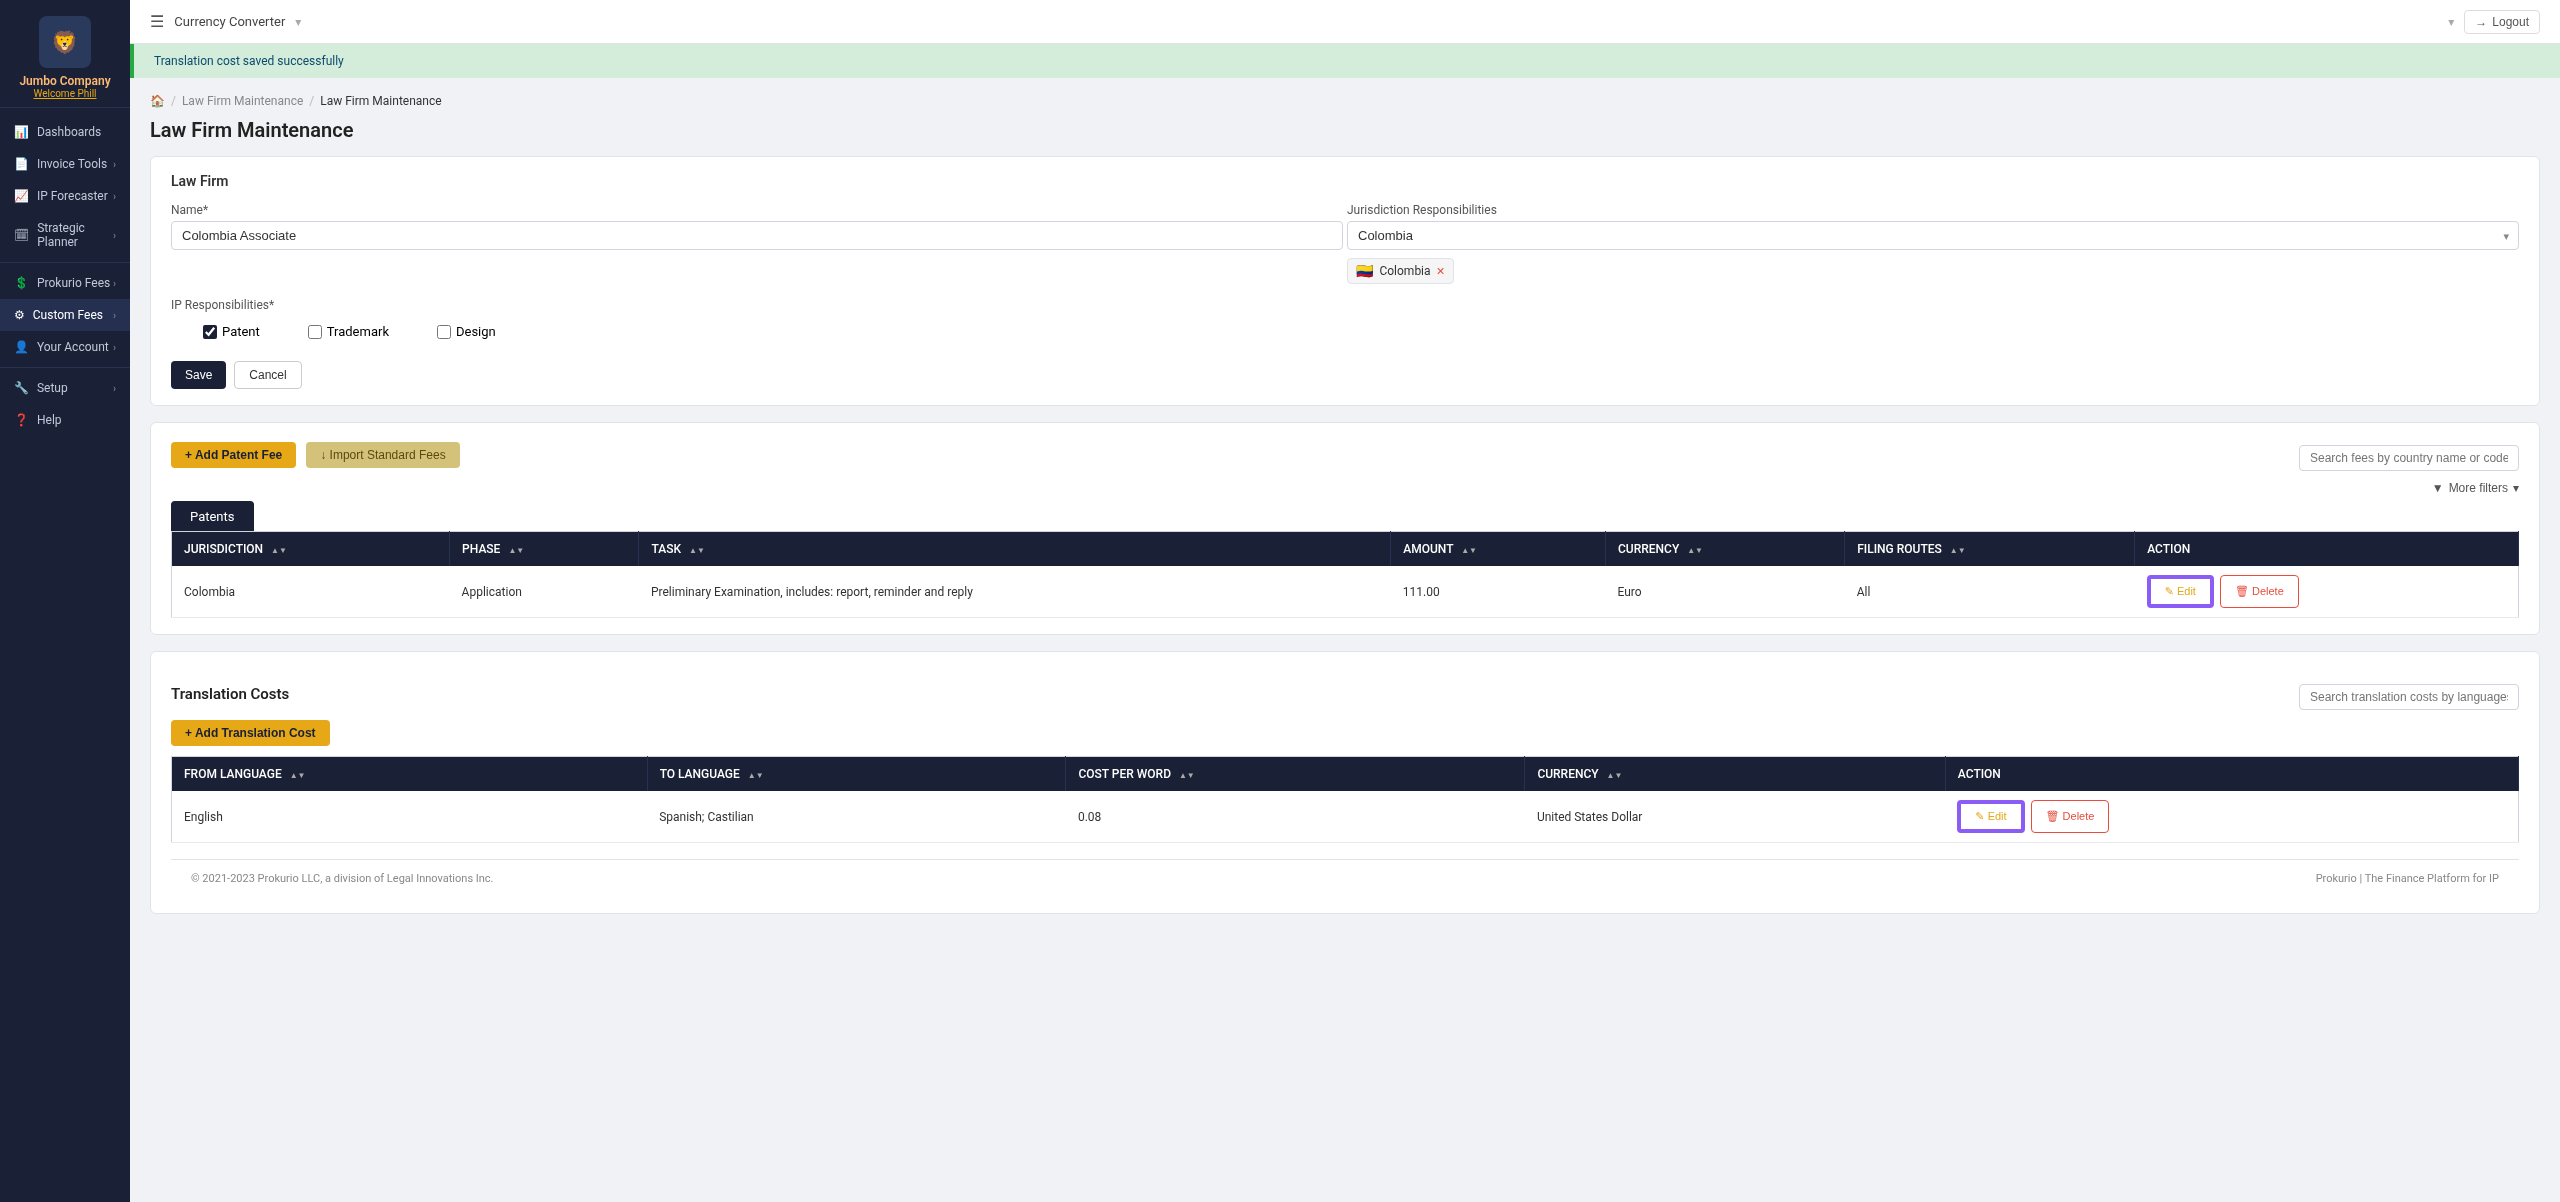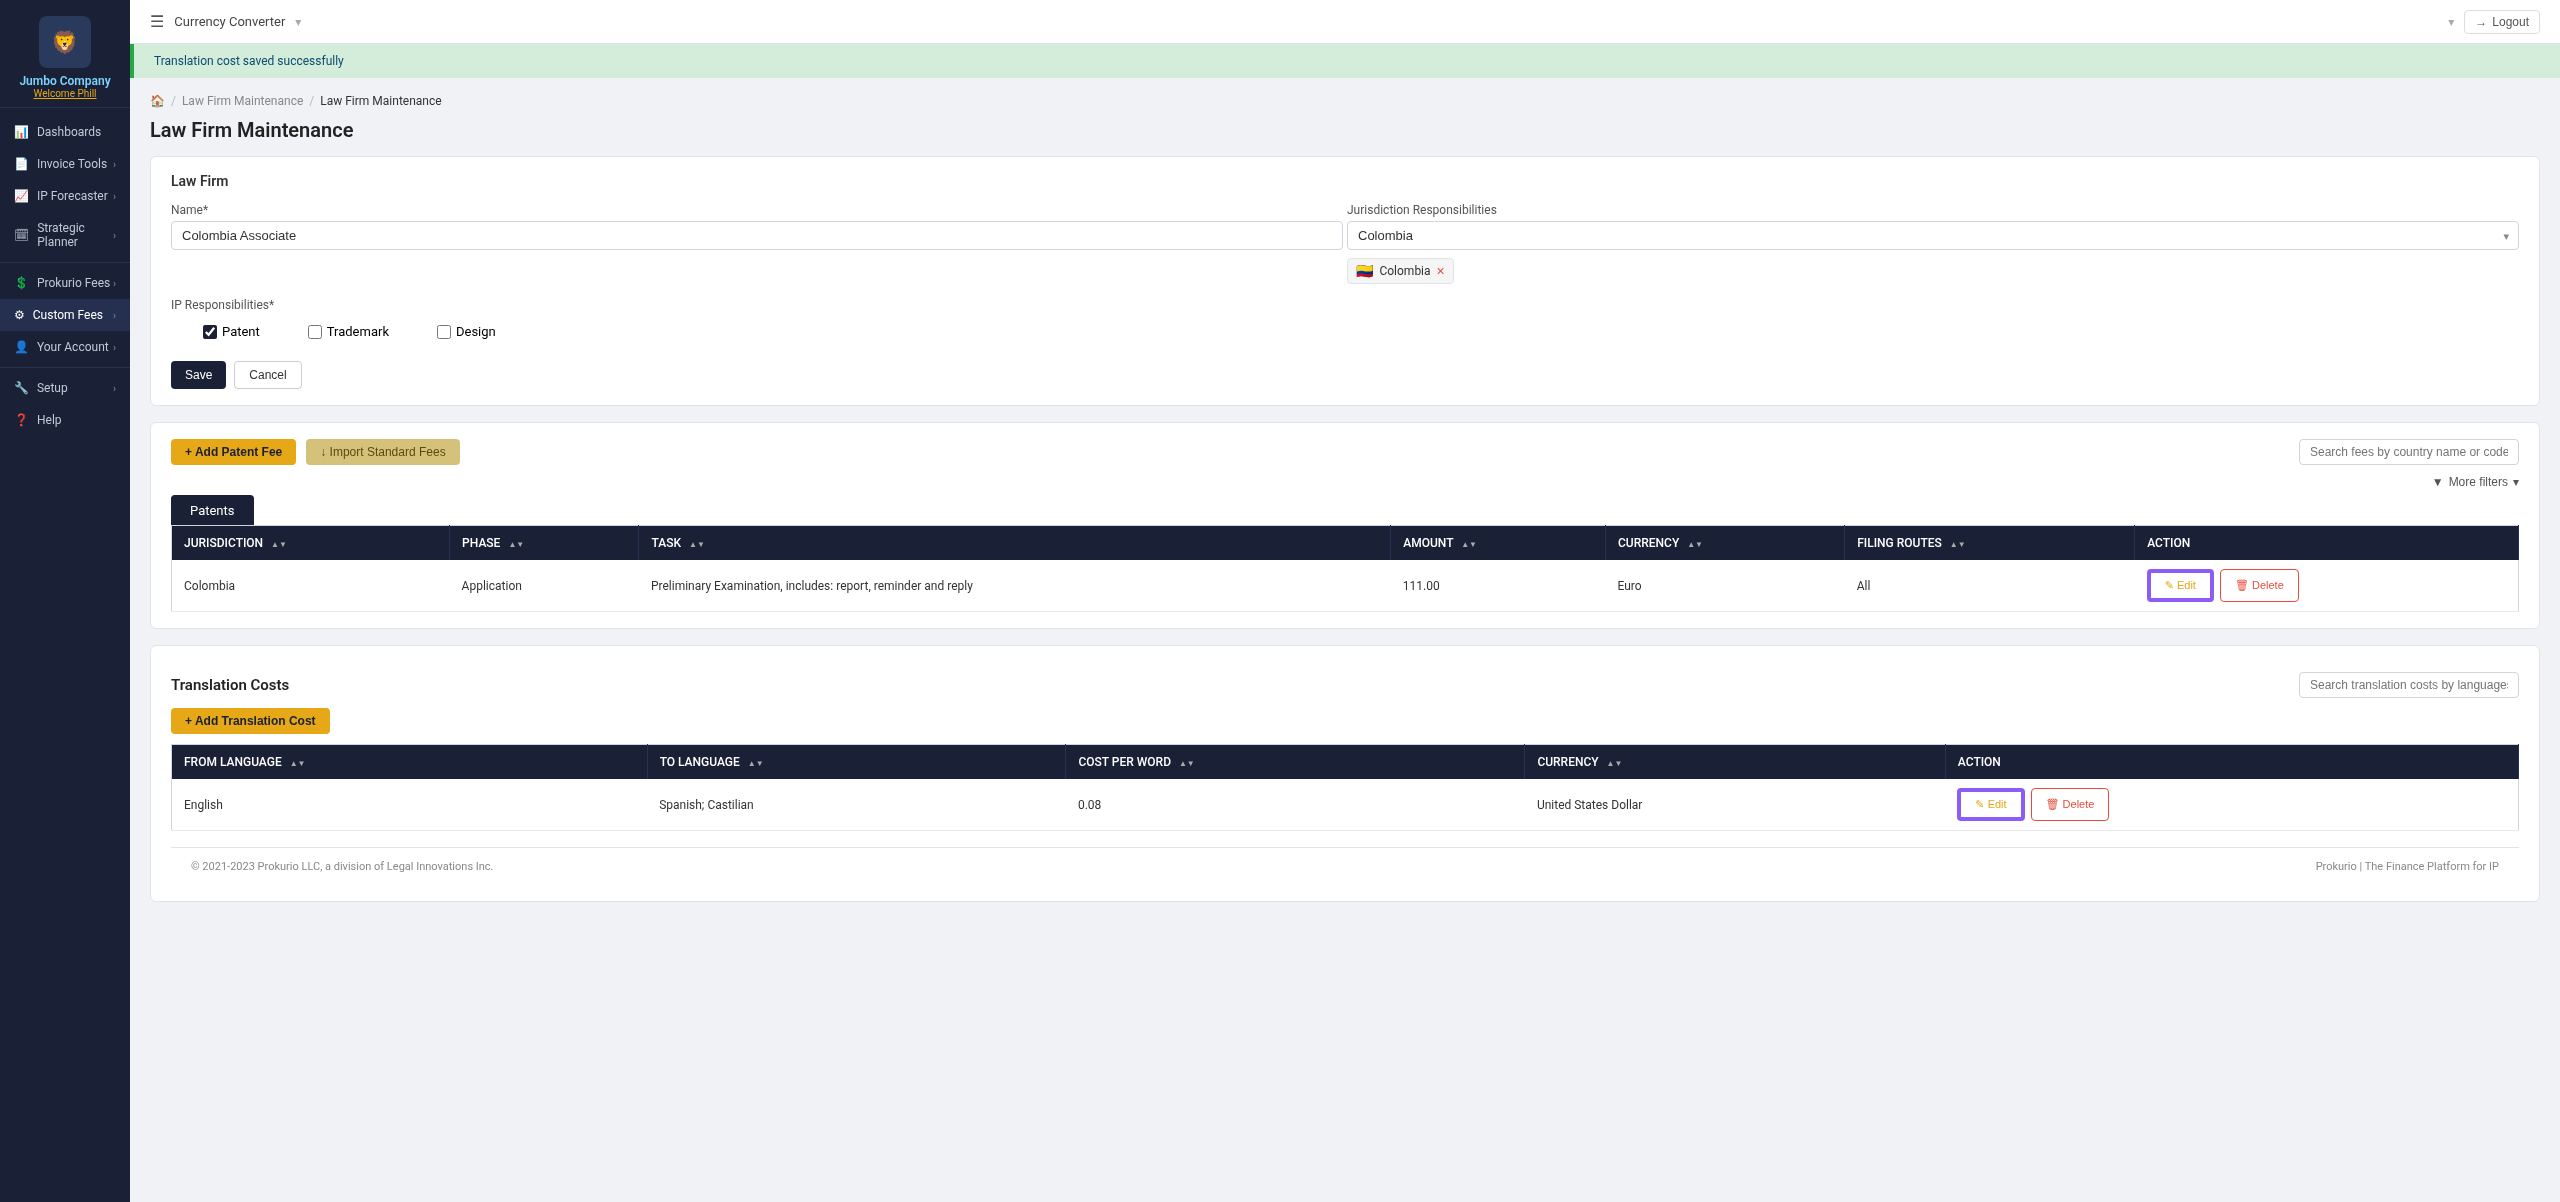--- a/index.html
+++ b/index.html
@@ -31,7 +31,7 @@
       font-size: 22px;
     }
     #sidebar-logo .company-name {
-      font-size: 12px; font-weight: 600; margin-top: 6px; text-align: center; color: #7dd3fc;
+      font-size: 12px; font-weight: 600; margin-top: 6px; text-align: center; color: #fdba74;
     }
     #sidebar-logo .welcome {
       font-size: 10px; color: #e6a817; margin-top: 0; text-decoration: underline;

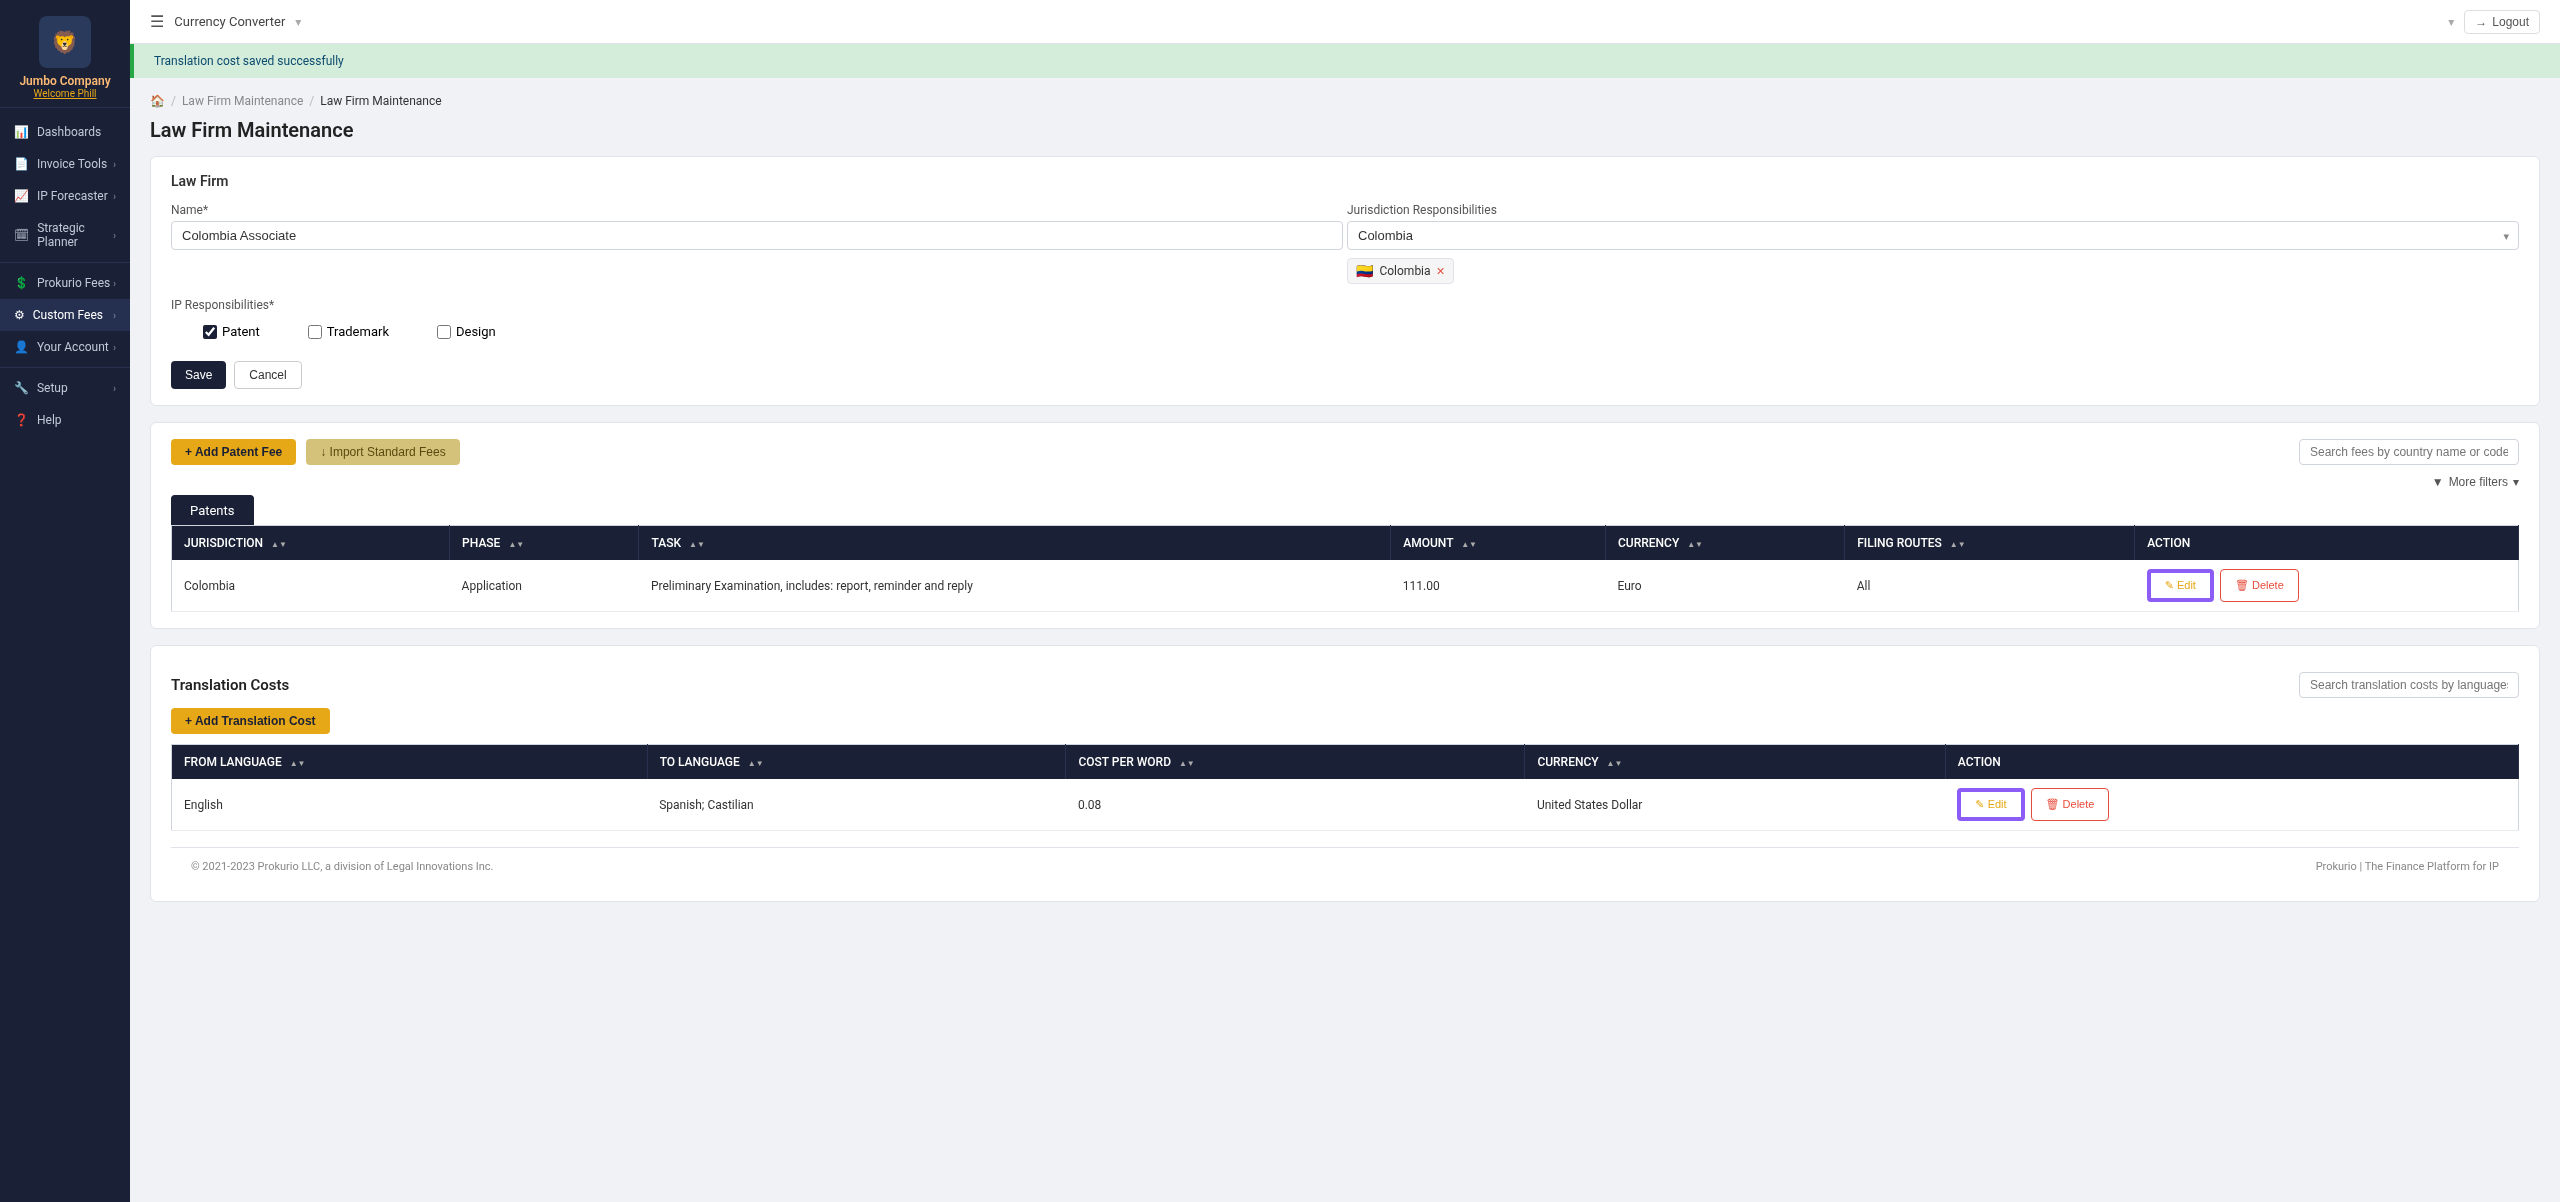--- a/index.html
+++ b/index.html
@@ -202,6 +202,7 @@
       font-size: 12px;
       width: 220px;
       color: #666;
+      margin-top: 6px;
     }
 
     

